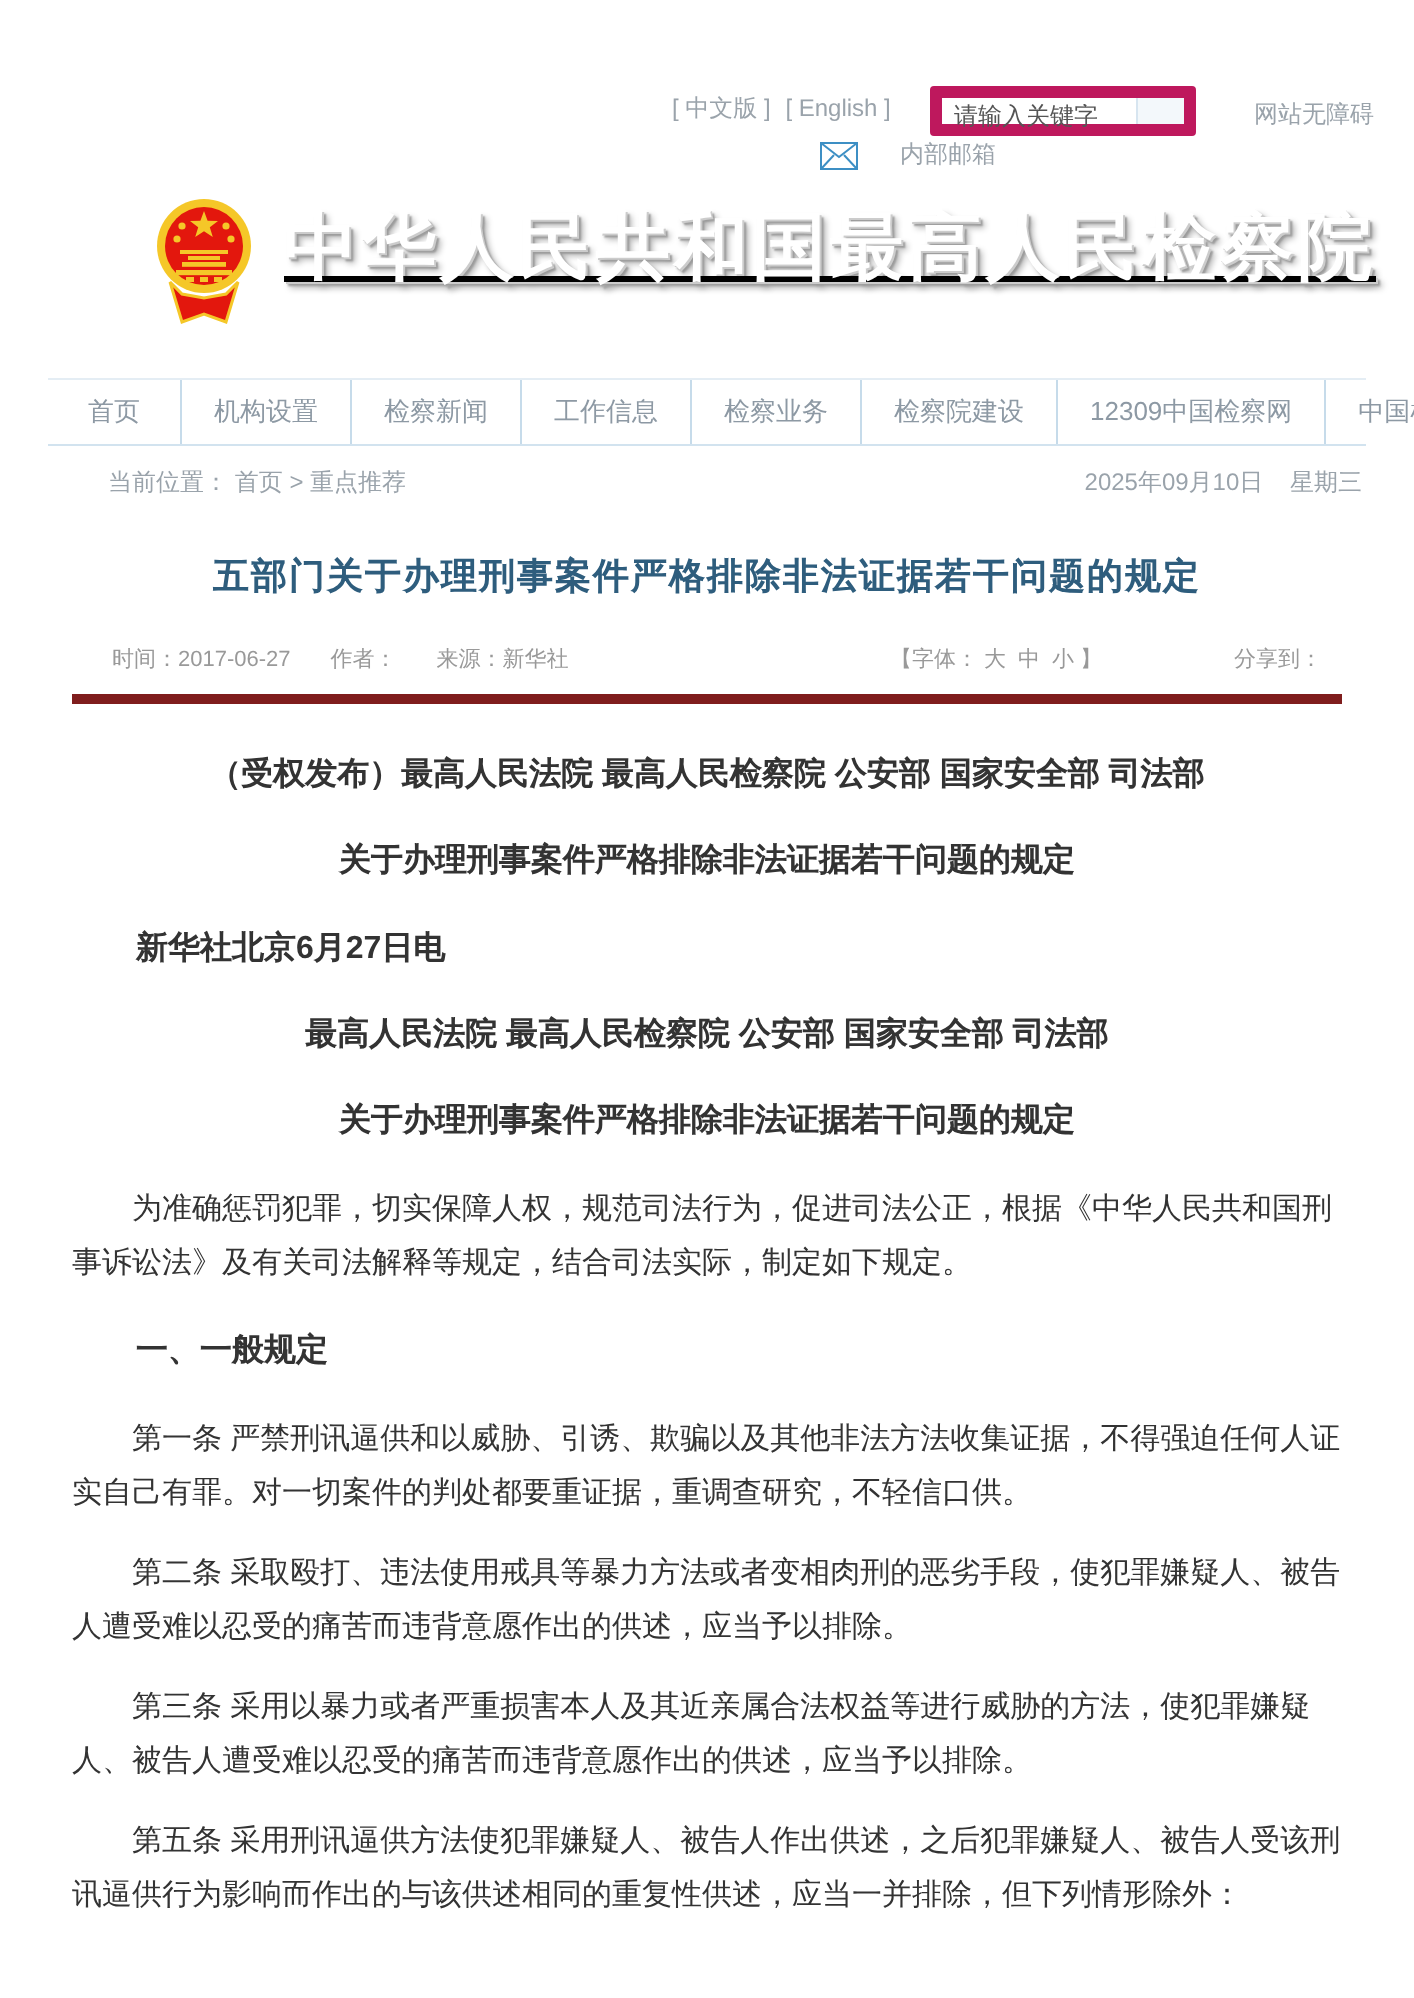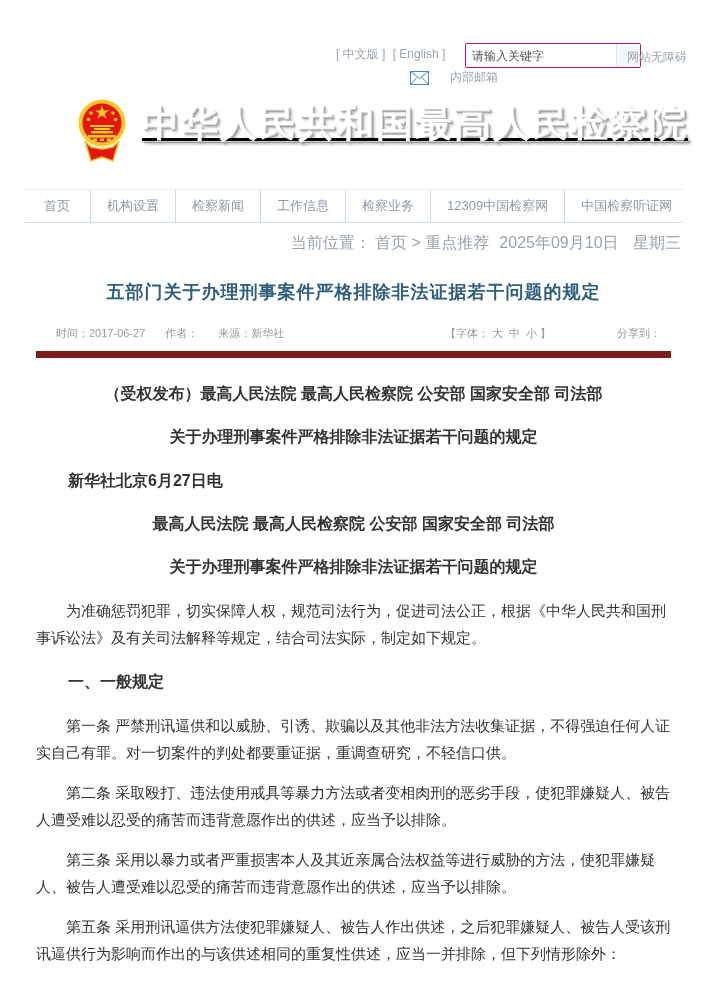--- a/index.html
+++ b/index.html
@@ -24,8 +24,8 @@
   .lang-links .gap { margin-left: 4px; }
   .search-box {
     position: absolute; left: 465px; top: 43px;
-    width: 176px; height: 25px;
-    border: 1px solid #be185d; border-radius: 2px; background: #fff;
+    width: 133px; height: 25px;
+    border: 6px solid #be185d; border-radius: 2px; background: #fff;
   }
   .search-box input {
     width: 130px; height: 100%; border: none; outline: none;

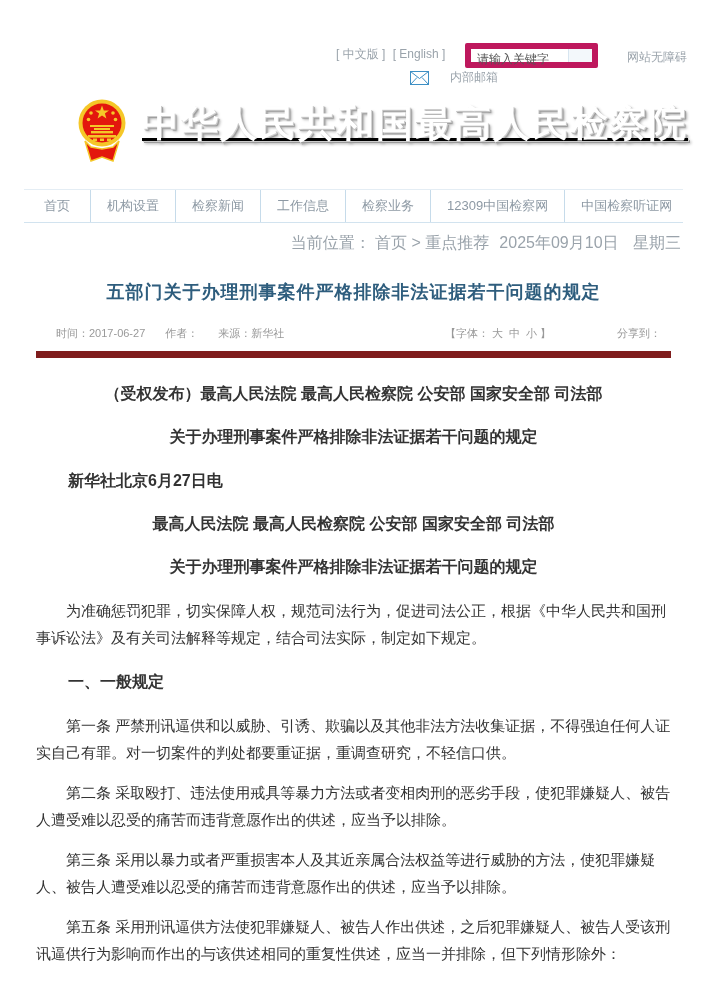--- a/index.html
+++ b/index.html
@@ -182,6 +182,7 @@
   <div class="nav-item">检察新闻</div>
   <div class="nav-item">工作信息</div>
   <div class="nav-item">检察业务</div>
+  <div class="nav-item">检察院建设</div>
   <div class="nav-item">12309中国检察网</div>
   <div class="nav-item">中国检察听证网</div>
 </div>

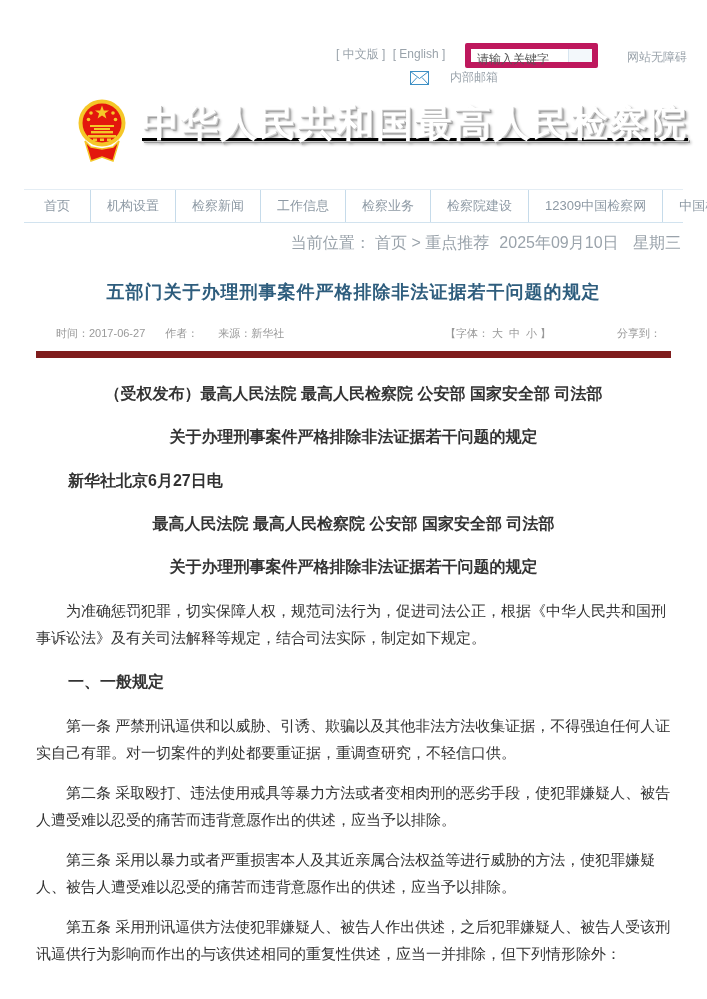--- a/index.html
+++ b/index.html
@@ -82,8 +82,8 @@
   
   .crumb-row {
     margin: 0 24px; padding: 10px 2px 6px 30px;
-    display: flex; justify-content: flex-end; align-items: center;
-    font-size: 16px; color: #9aa3ab;
+    display: flex; justify-content: space-between; align-items: center;
+    font-size: 12px; color: #9aa3ab;
   }
   .crumb-left a-like, .crumb-left span { color: #9aa3ab; }
   .crumb-left .crumb-link { cursor: pointer; }

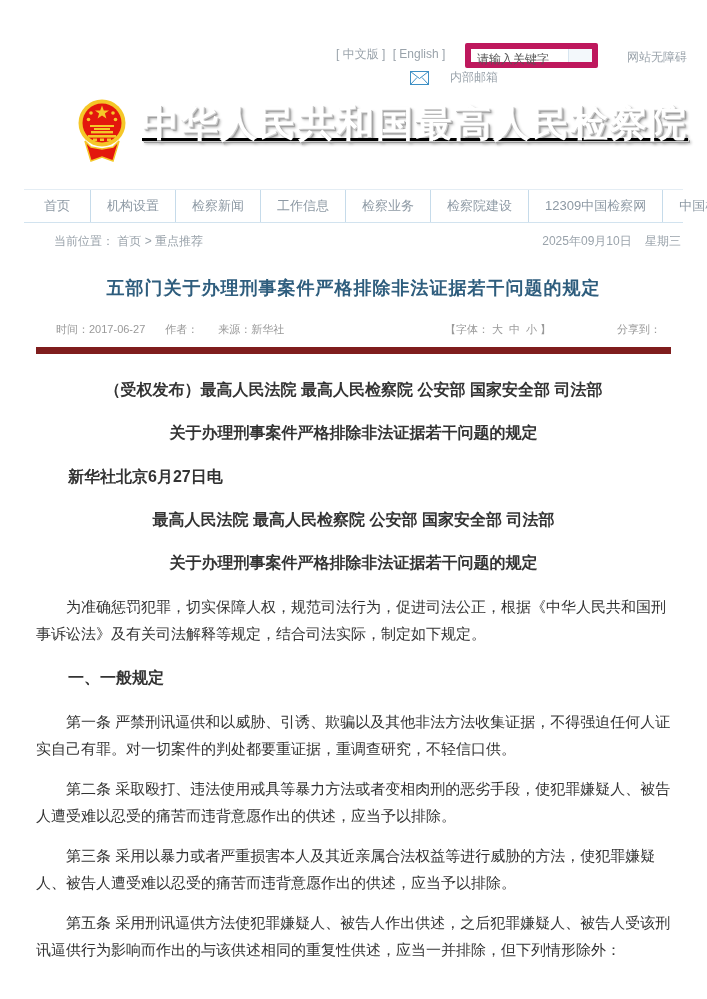--- a/index.html
+++ b/index.html
@@ -102,7 +102,7 @@
     display: flex; align-items: center;
     font-size: 11px; color: #999;
     padding: 6px 6px 10px 20px;
-    border-bottom: 7px solid #7f1d1d;
+    border-bottom: 5px solid #7f1d1d;
   }
   .meta-item { margin-right: 20px; white-space: nowrap; }
   .meta-font { margin-left: auto; white-space: nowrap; }

